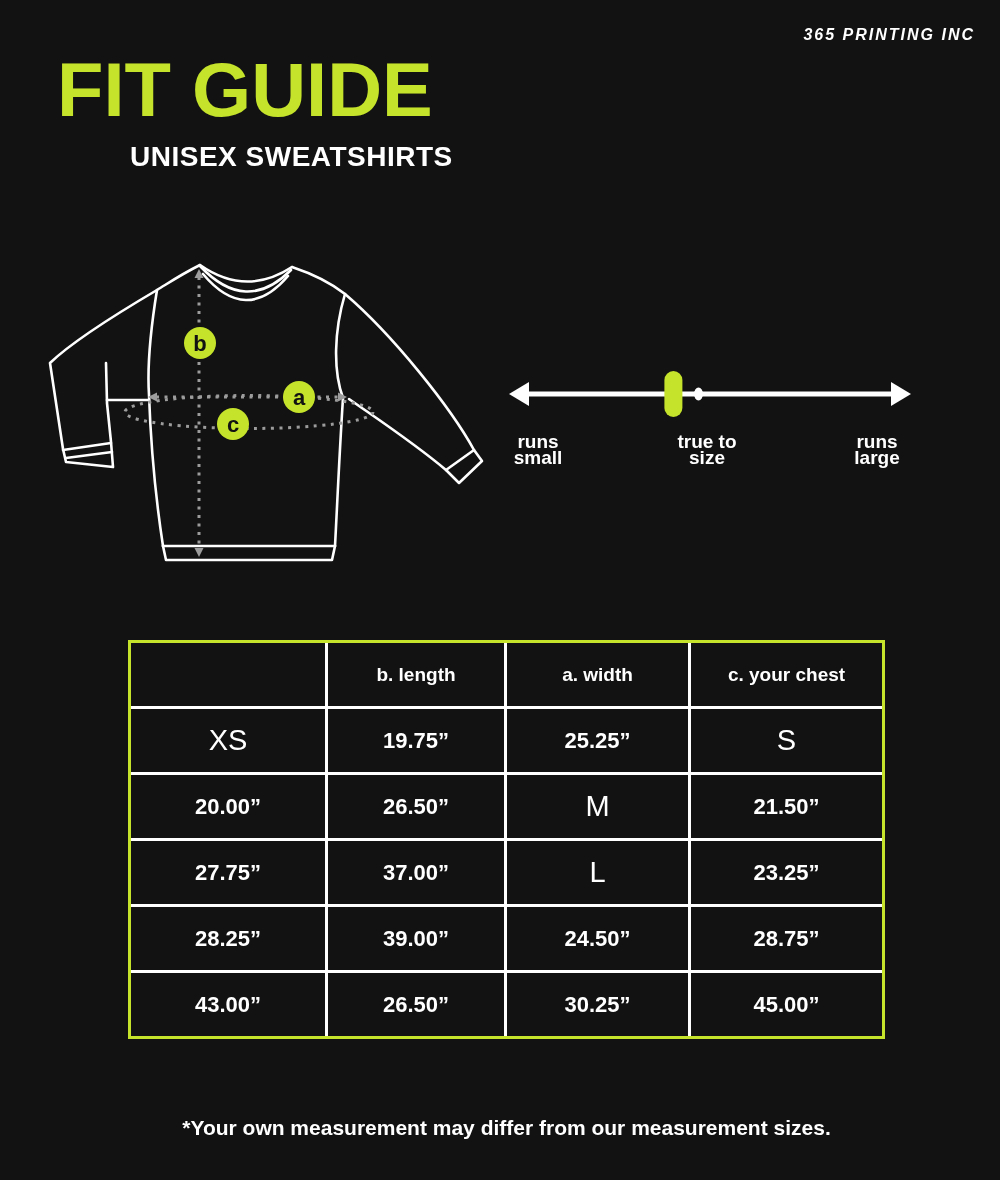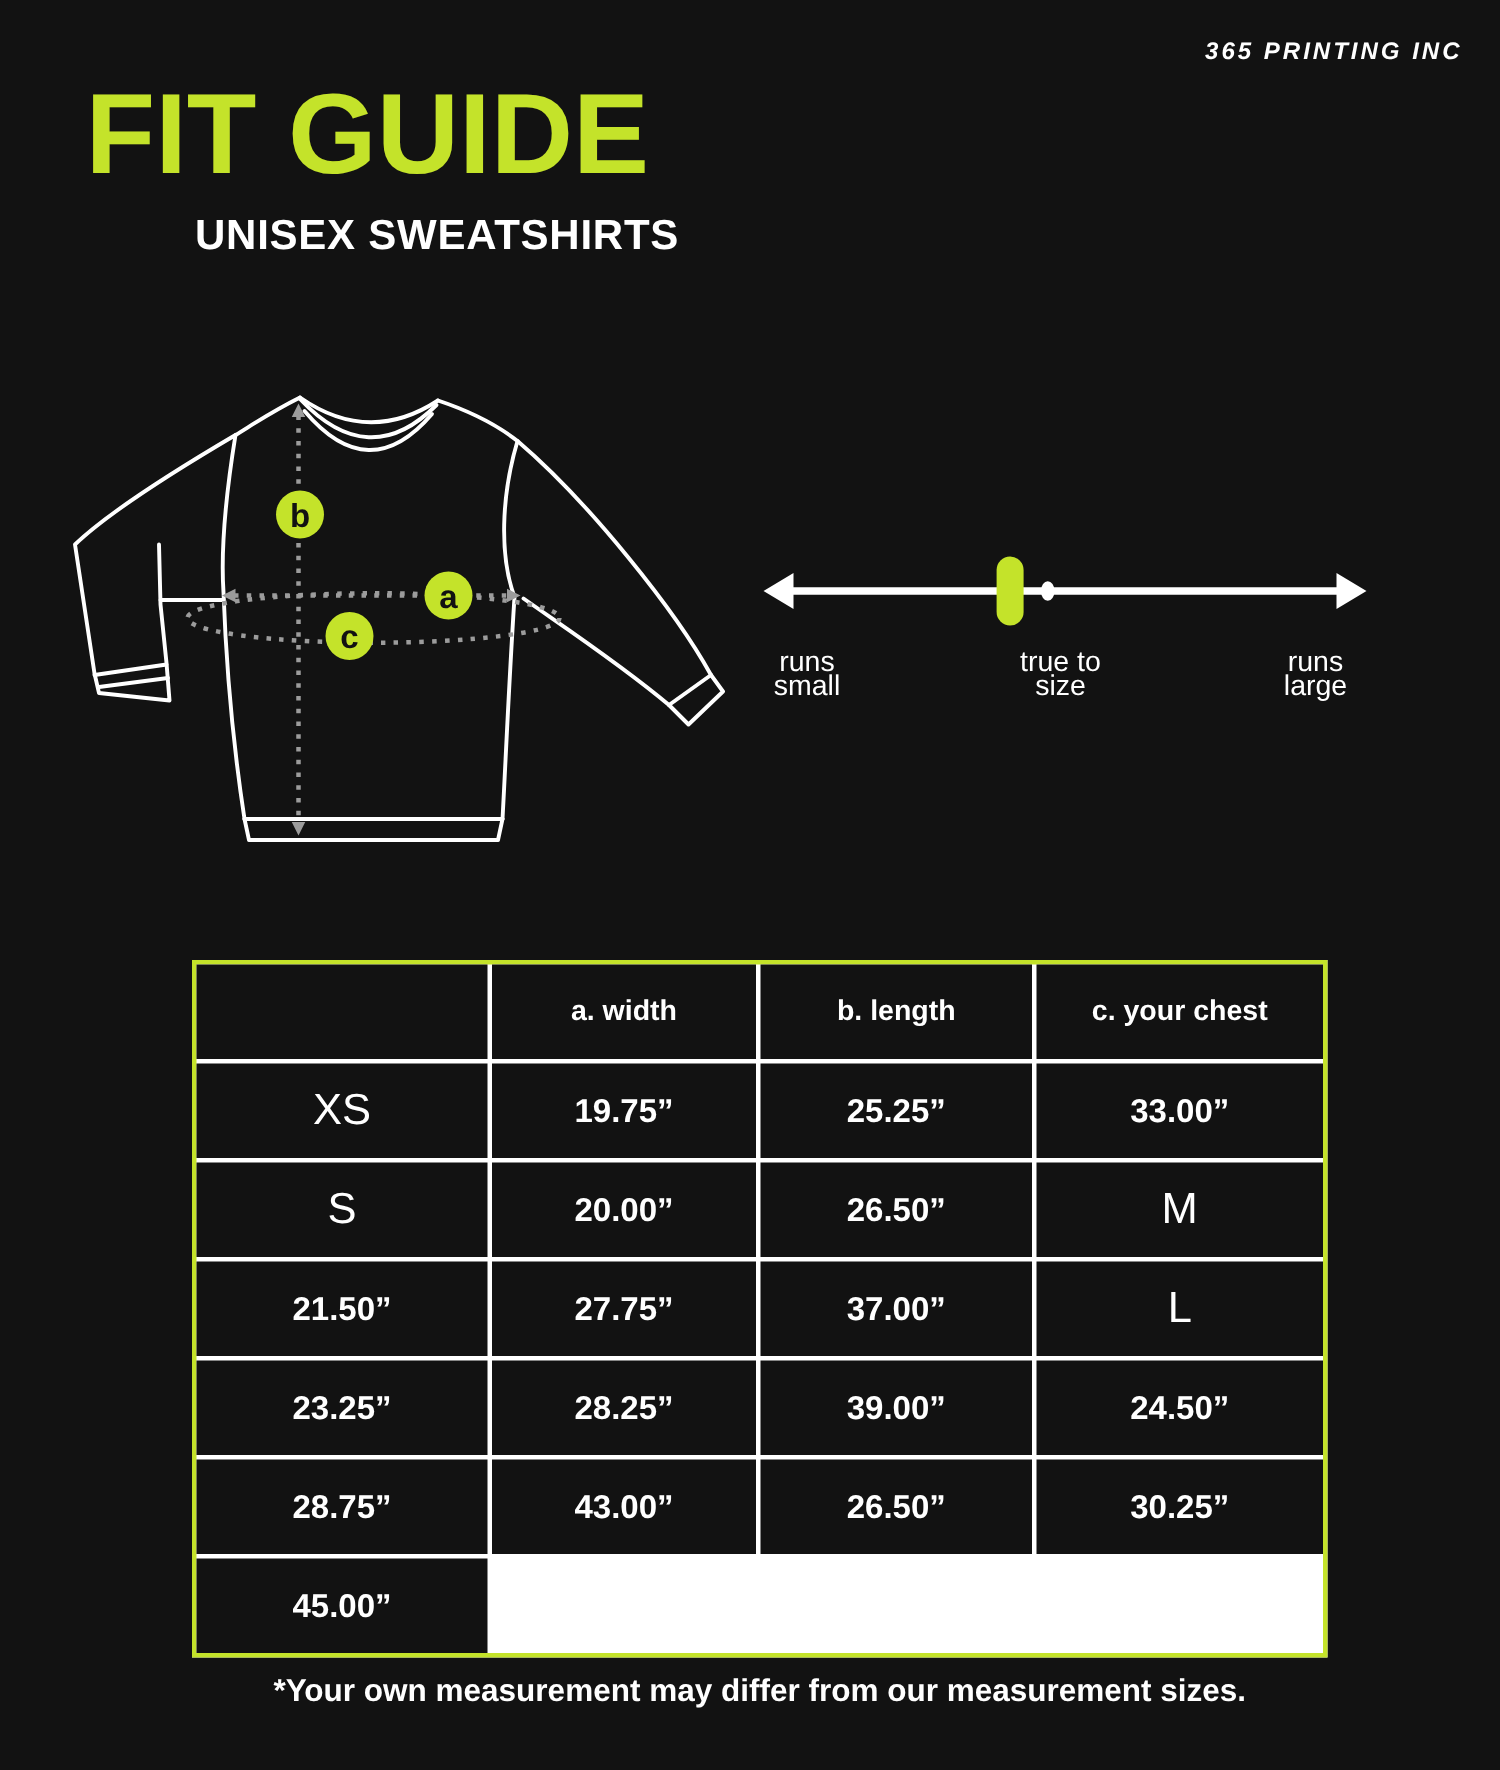--- a/index.html
+++ b/index.html
@@ -34,7 +34,7 @@
   .fit-scale svg{display:block;}
   .scale-label{
     position:absolute;top:66px;transform:translateX(-50%);
-    text-align:center;font-size:19px;font-weight:400;line-height:16px;color:var(--line-white);
+    text-align:center;font-size:19px;font-weight:700;line-height:16px;color:var(--line-white);
     white-space:nowrap;
   }
   .scale-label.left{left:33px;}

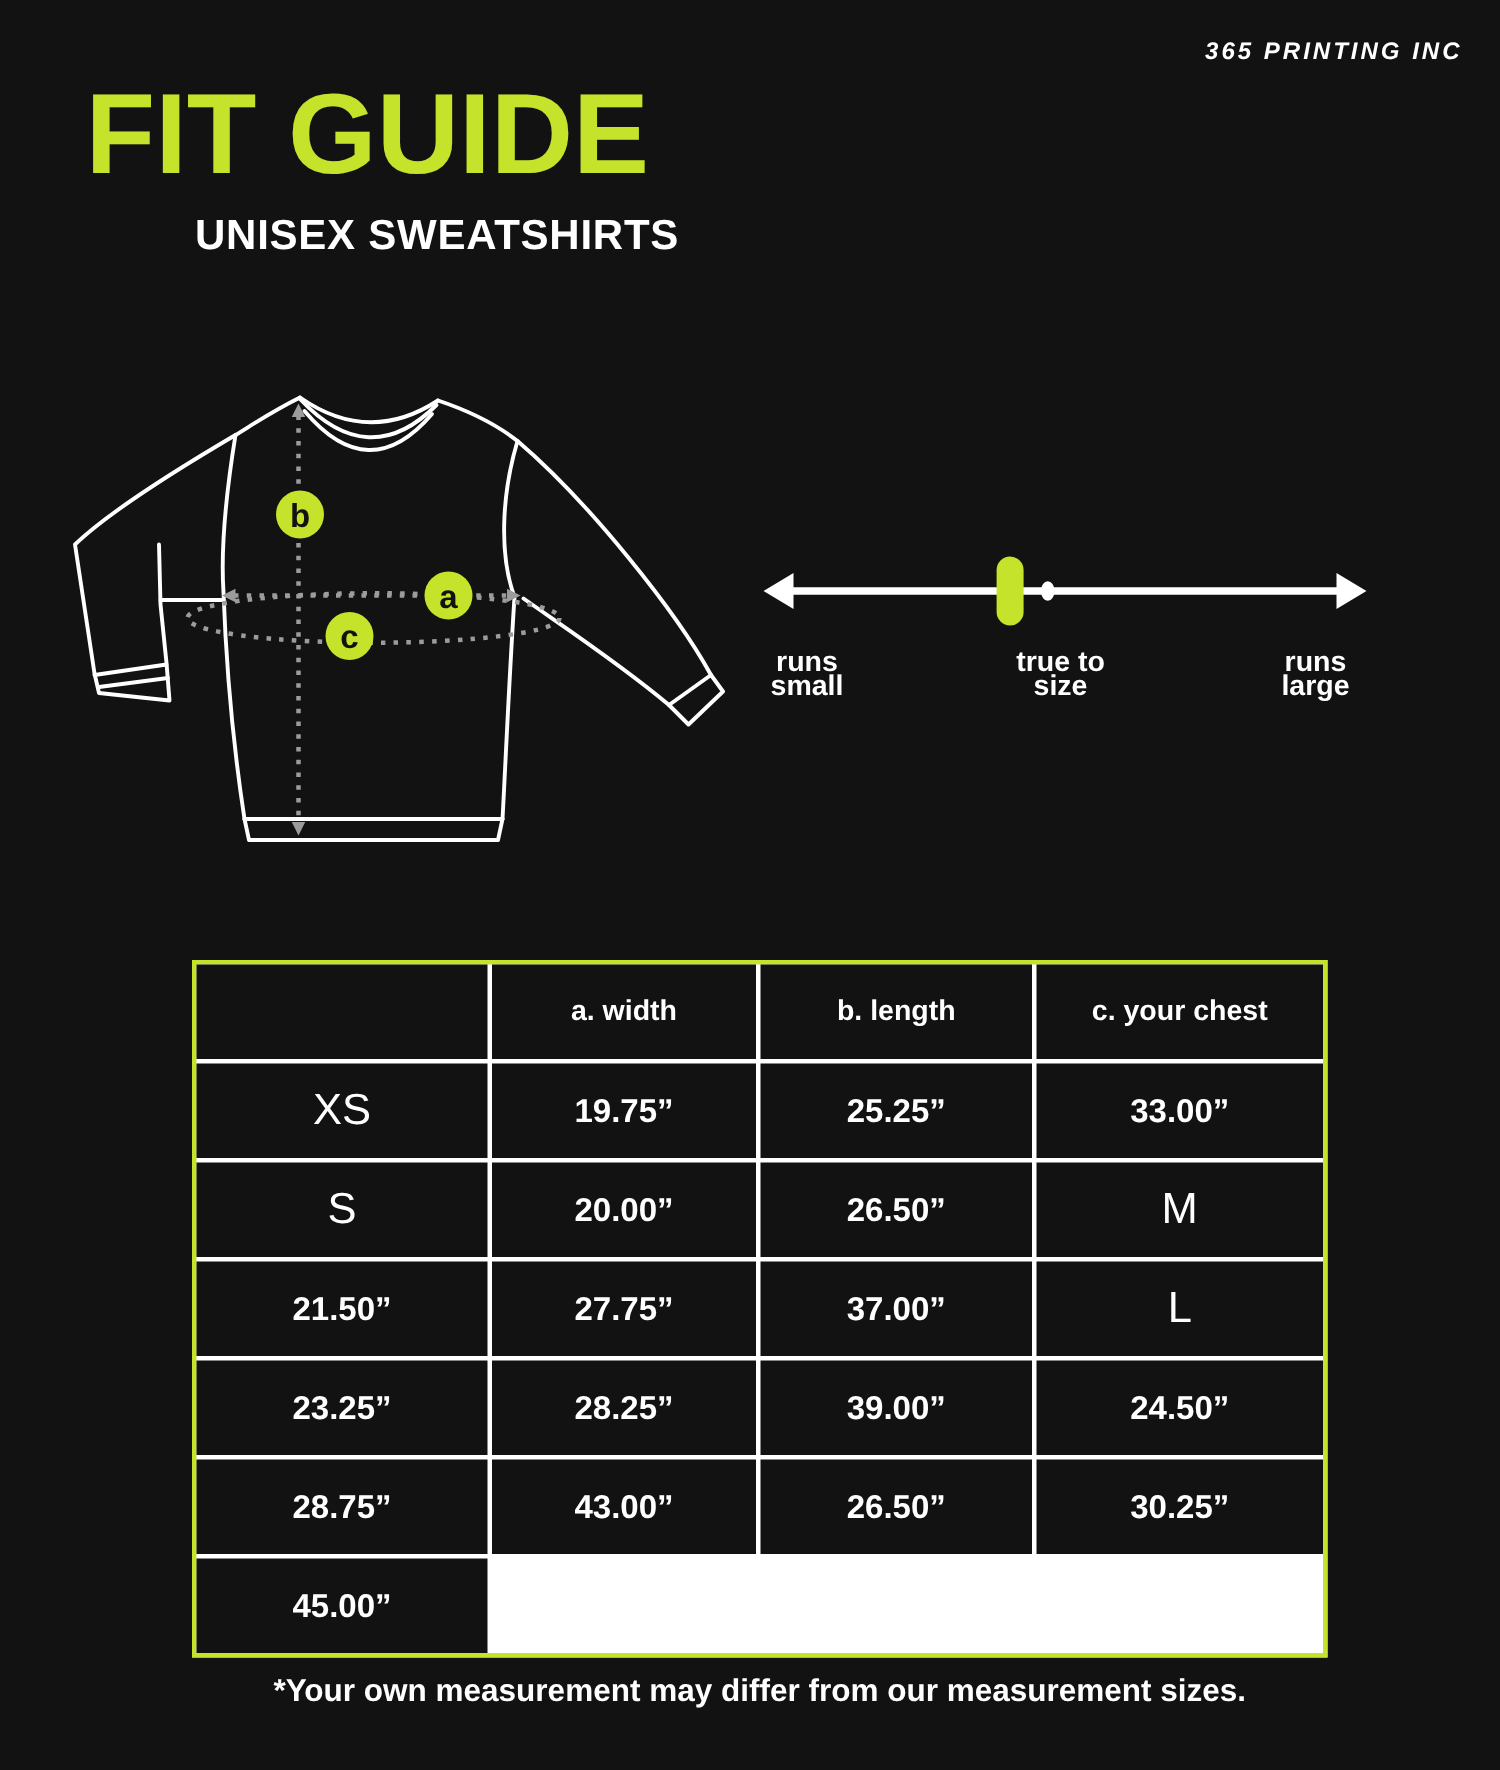--- a/index.html
+++ b/index.html
@@ -140,8 +140,8 @@
 
   <div class="size-table">
     <div class="cell header"></div>
+    <div class="cell header">b. length</div>
     <div class="cell header">a. width</div>
-    <div class="cell header">b. length</div>
     <div class="cell header">c. your chest</div>
 
     <div class="cell size">XS</div>

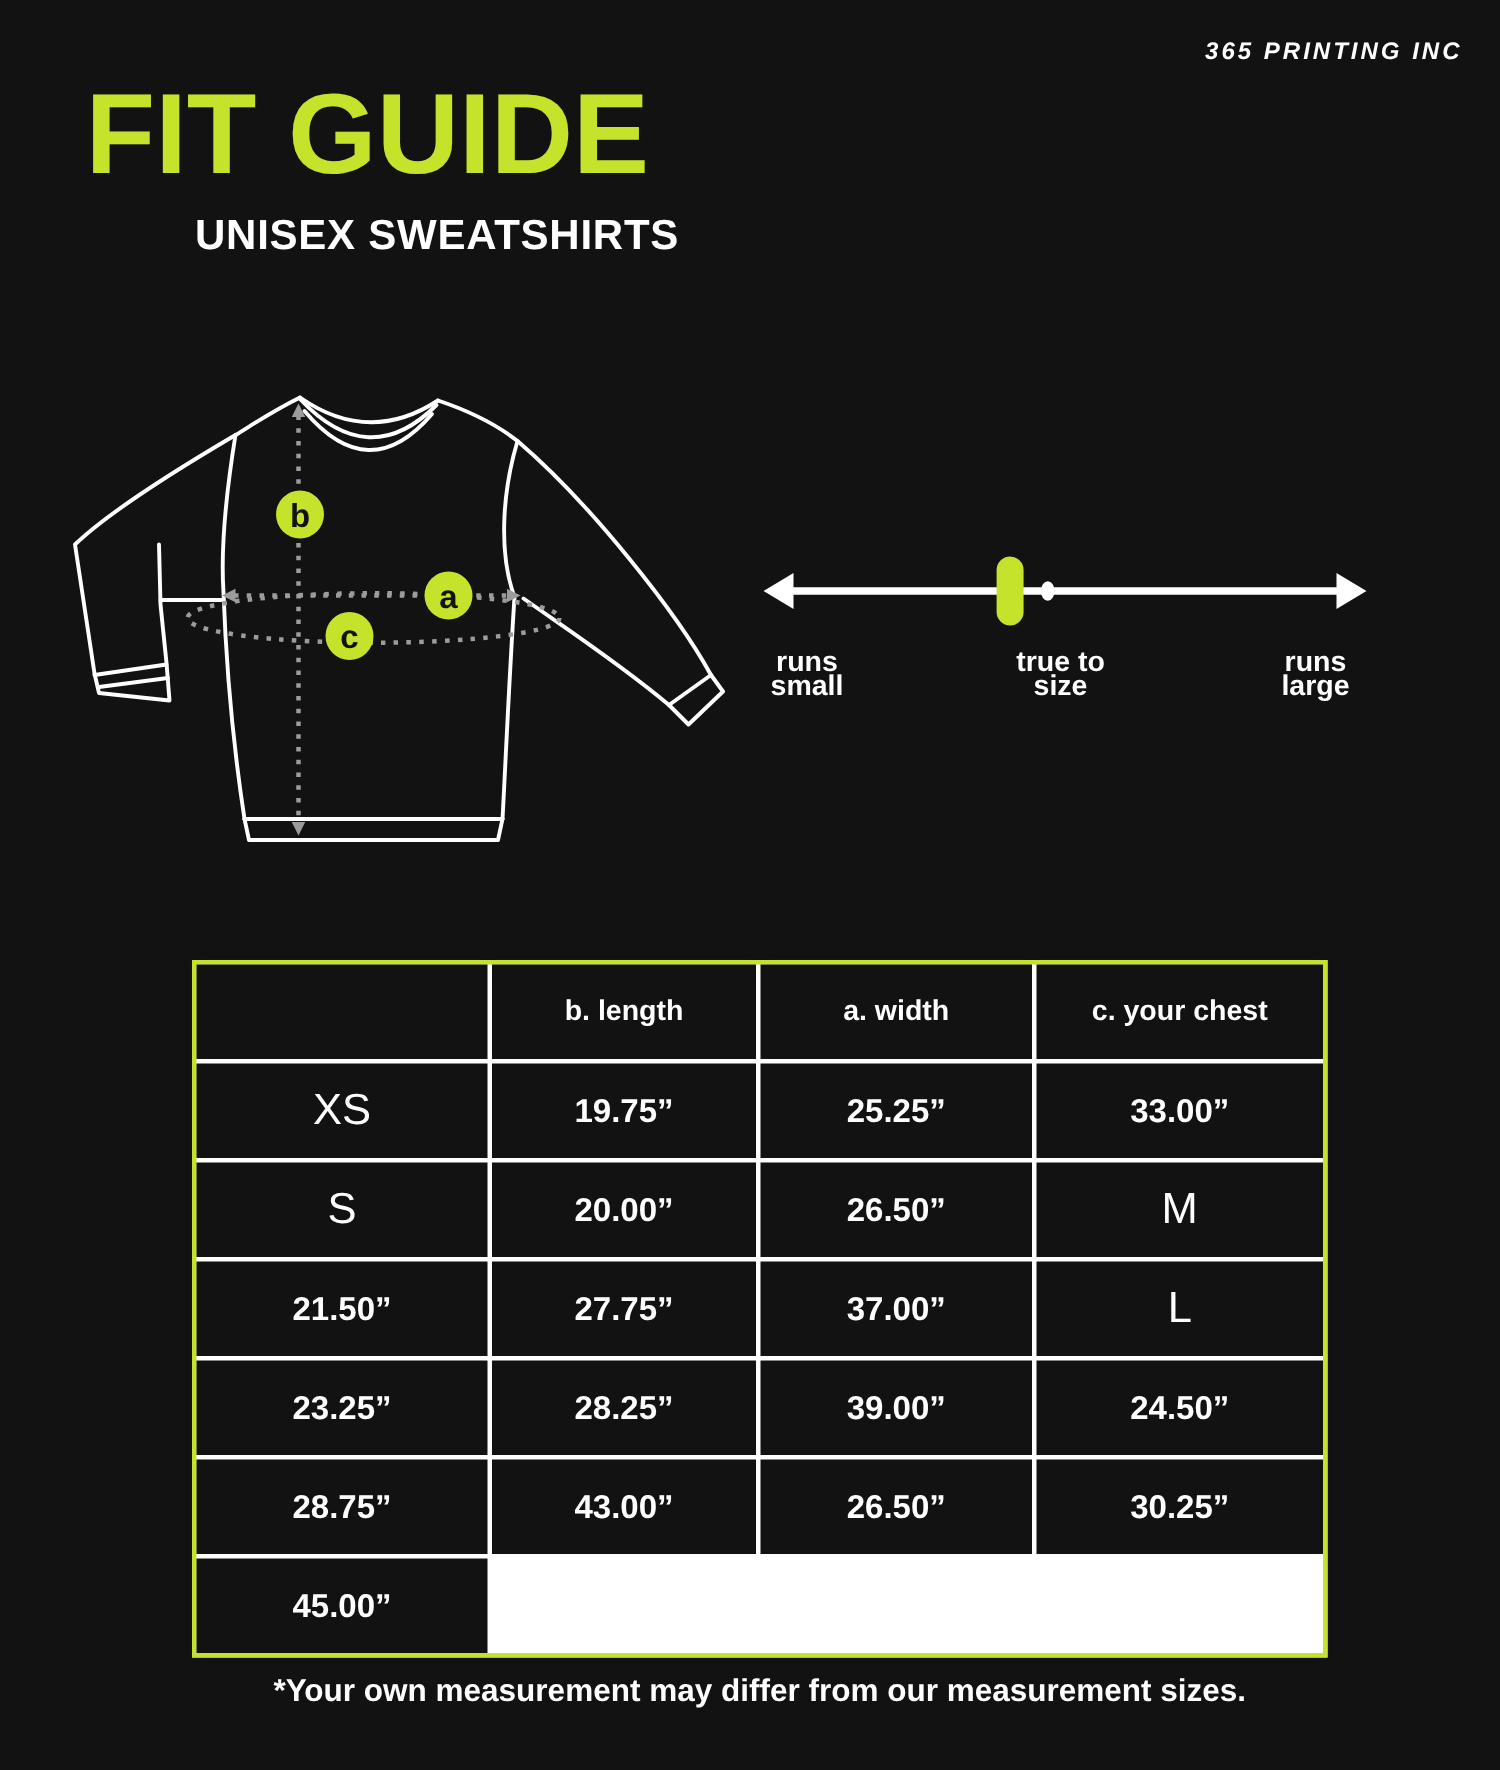--- a/index.html
+++ b/index.html
@@ -147,7 +147,6 @@
     <div class="cell size">XS</div>
     <div class="cell value">19.75”</div>
     <div class="cell value">25.25”</div>
-    <div class="cell value">33.00”</div>
 
     <div class="cell size">S</div>
     <div class="cell value">20.00”</div>

